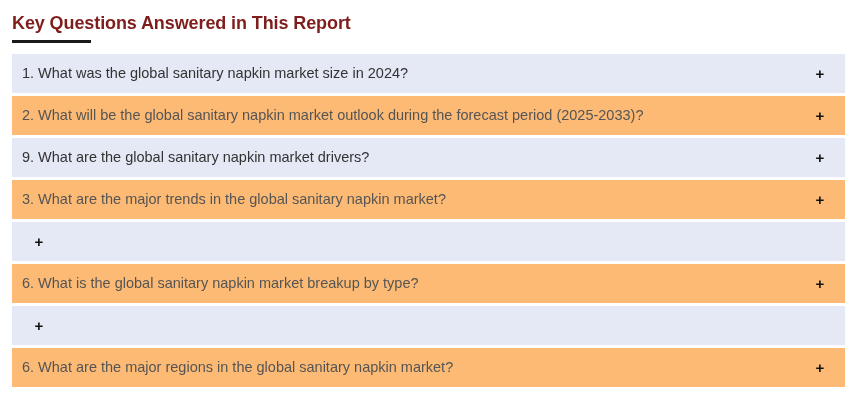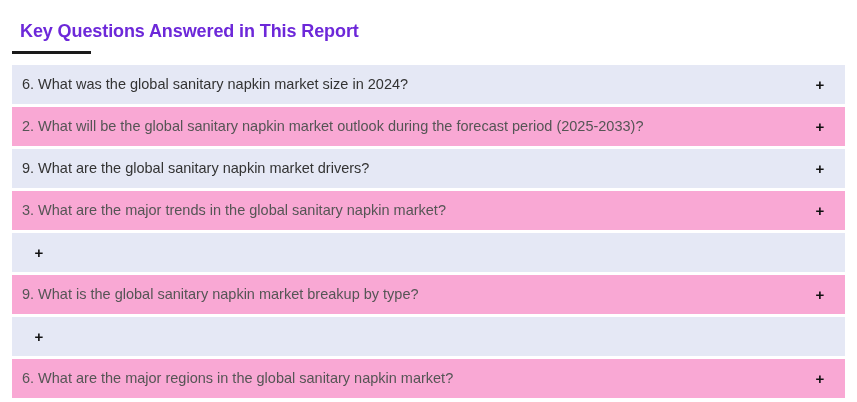--- a/index.html
+++ b/index.html
@@ -21,11 +21,11 @@
     box-sizing: border-box;
   }
   .section-title {
-    margin: 8px;
+    margin: 0;
     padding: 11px 0 0 12px;
     font-size: 18px;
     font-weight: bold;
-    color: #6d28d9;
+    color: #7f1d1d;
     letter-spacing: -0.1px;
     line-height: 24px;
   }

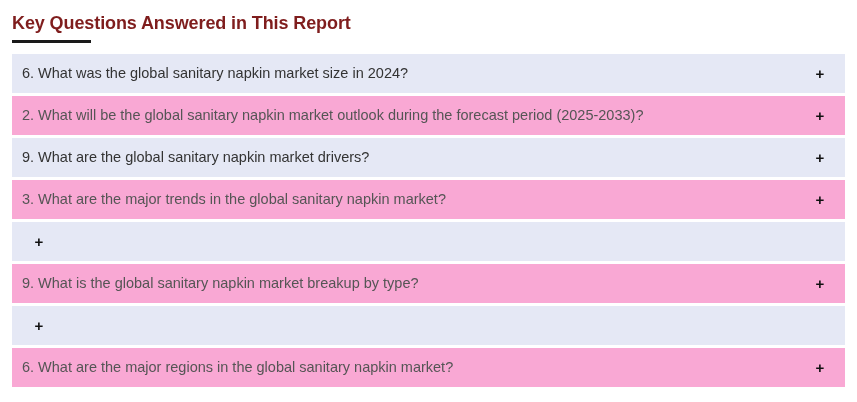--- a/index.html
+++ b/index.html
@@ -93,7 +93,7 @@
   <ul class="faq-list">
 
     <li class="faq-row odd">
-      <span class="faq-text">6. What was the global sanitary napkin market size in 2024?</span>
+      <span class="faq-text">1. What was the global sanitary napkin market size in 2024?</span>
       <span class="faq-toggle">+</span>
     </li>
 

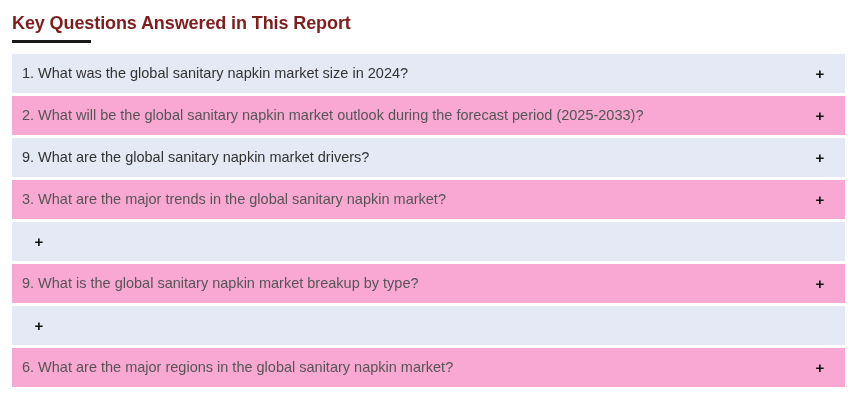--- a/index.html
+++ b/index.html
@@ -57,7 +57,7 @@
     background: #e5e8f5;
   }
   .faq-row.even {
-    background: #f9a8d4;
+    background: #fdba74;
   }
   .faq-text {
     font-size: 14.5px;

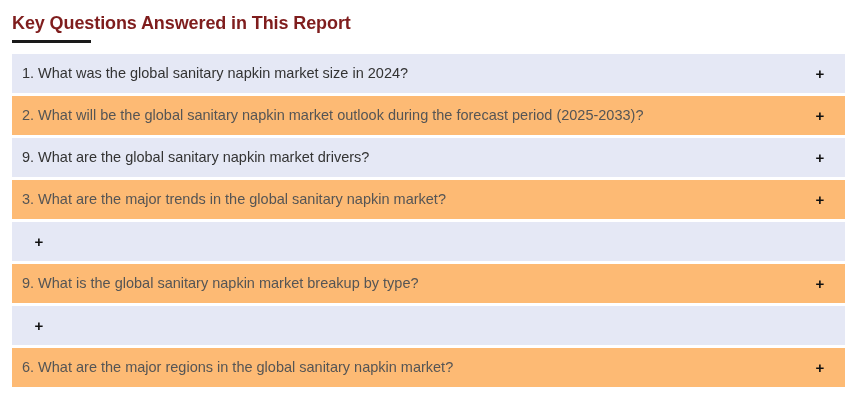--- a/index.html
+++ b/index.html
@@ -117,7 +117,7 @@
     </li>
 
     <li class="faq-row even">
-      <span class="faq-text">9. What is the global sanitary napkin market breakup by type?</span>
+      <span class="faq-text">6. What is the global sanitary napkin market breakup by type?</span>
       <span class="faq-toggle">+</span>
     </li>
 

